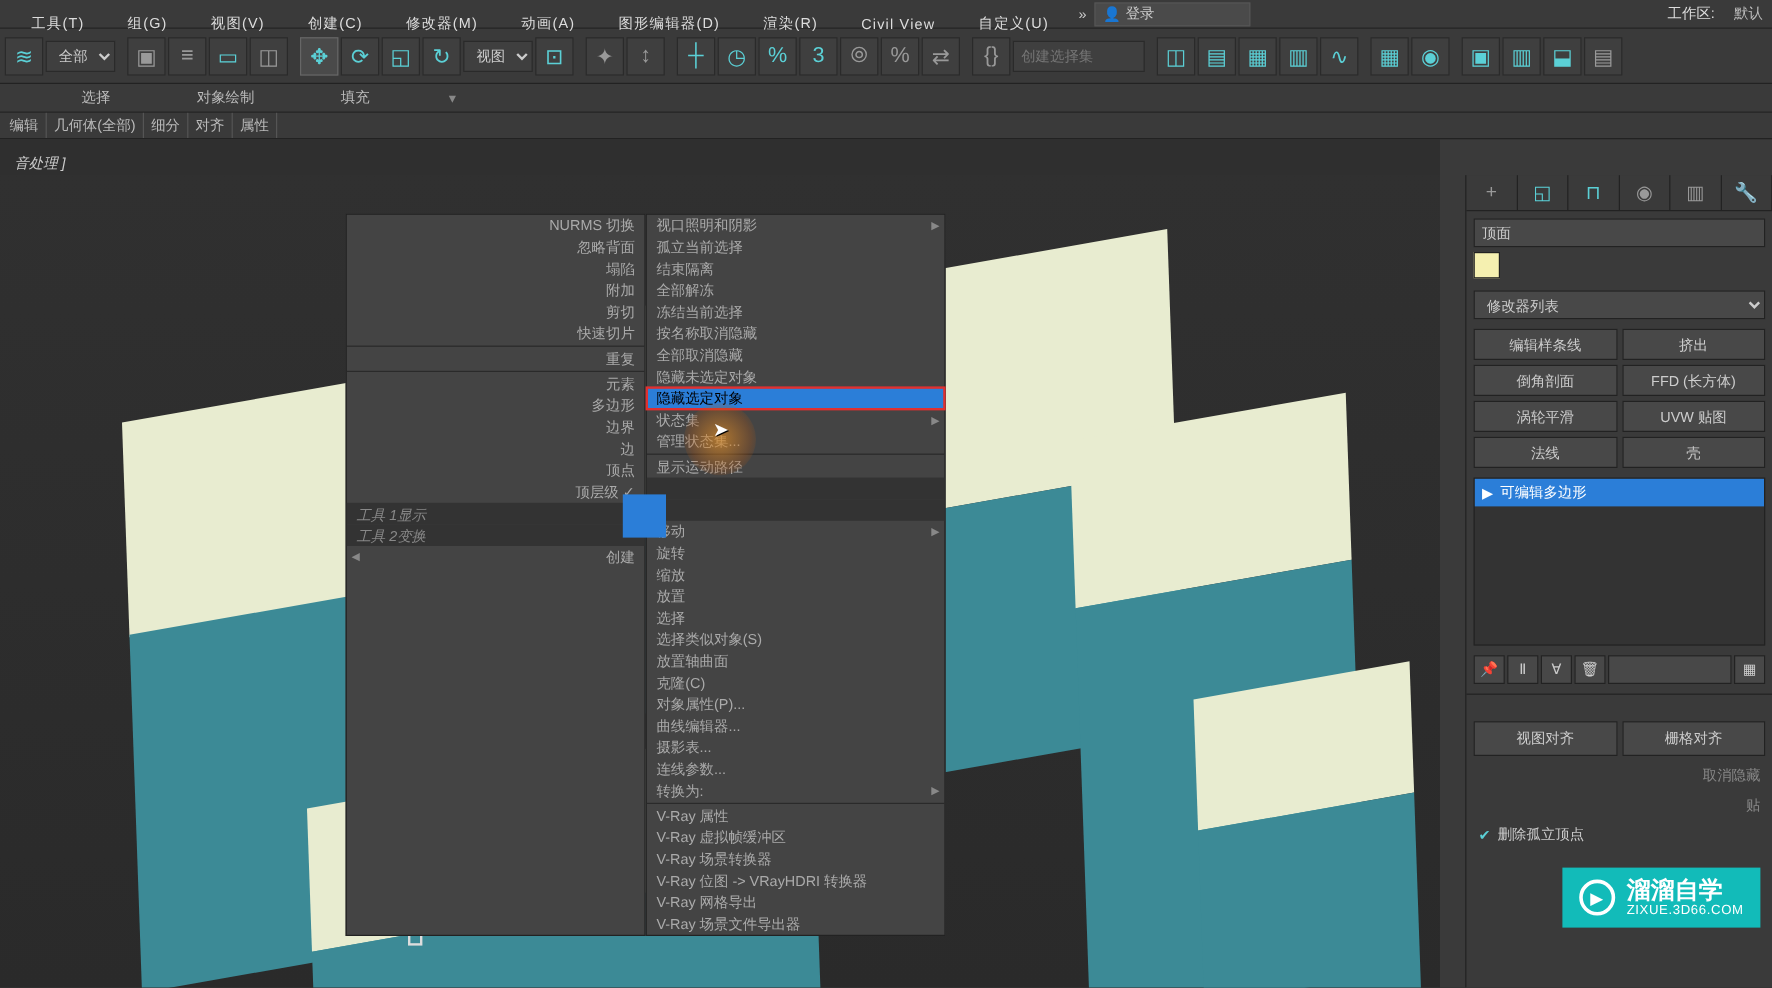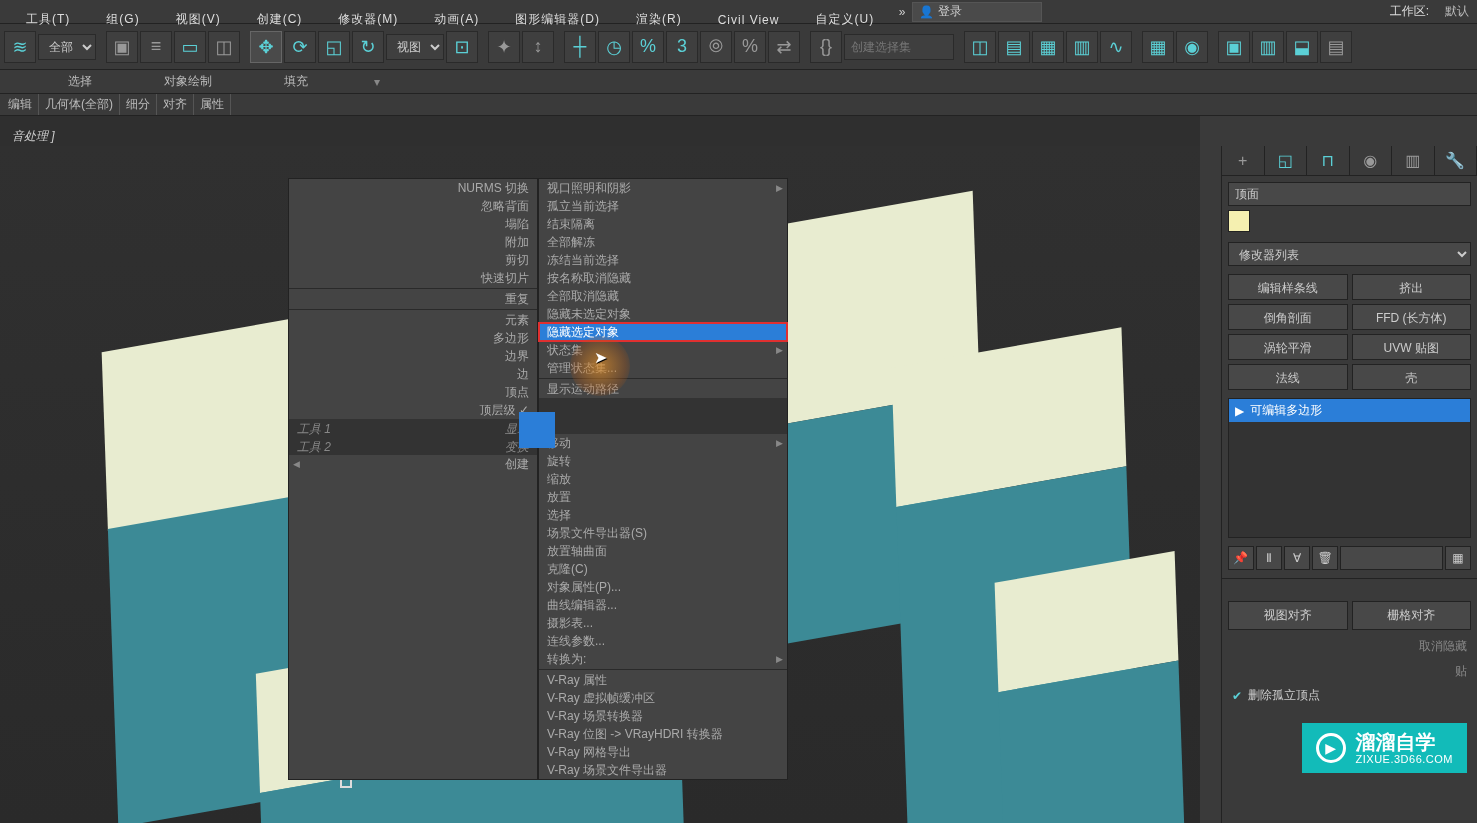--- a/index.html
+++ b/index.html
@@ -68,7 +68,7 @@
 .qm-row { padding: 2px 8px; color: #aaa; text-align: right; border-bottom: 0; height: 18px; line-height: 14px; position: relative; }
 .qm-row.left { text-align: right; }
 .qm-row.right { text-align: left; }
-.qm-row.hl { background: #2b7ed8; color: #ffffff; }
+.qm-row.hl { background: #2b7ed8; color: #000000; }
 .qm-row.hl-red { outline: 2px solid #e03030; outline-offset: -1px; }
 .qm-row.sub::after { content: "▶"; position: absolute; right: 4px; font-size: 9px; color: #888; }
 .qm-row.subL::after { content: "◀"; position: absolute; left: 4px; font-size: 9px; color: #888; }

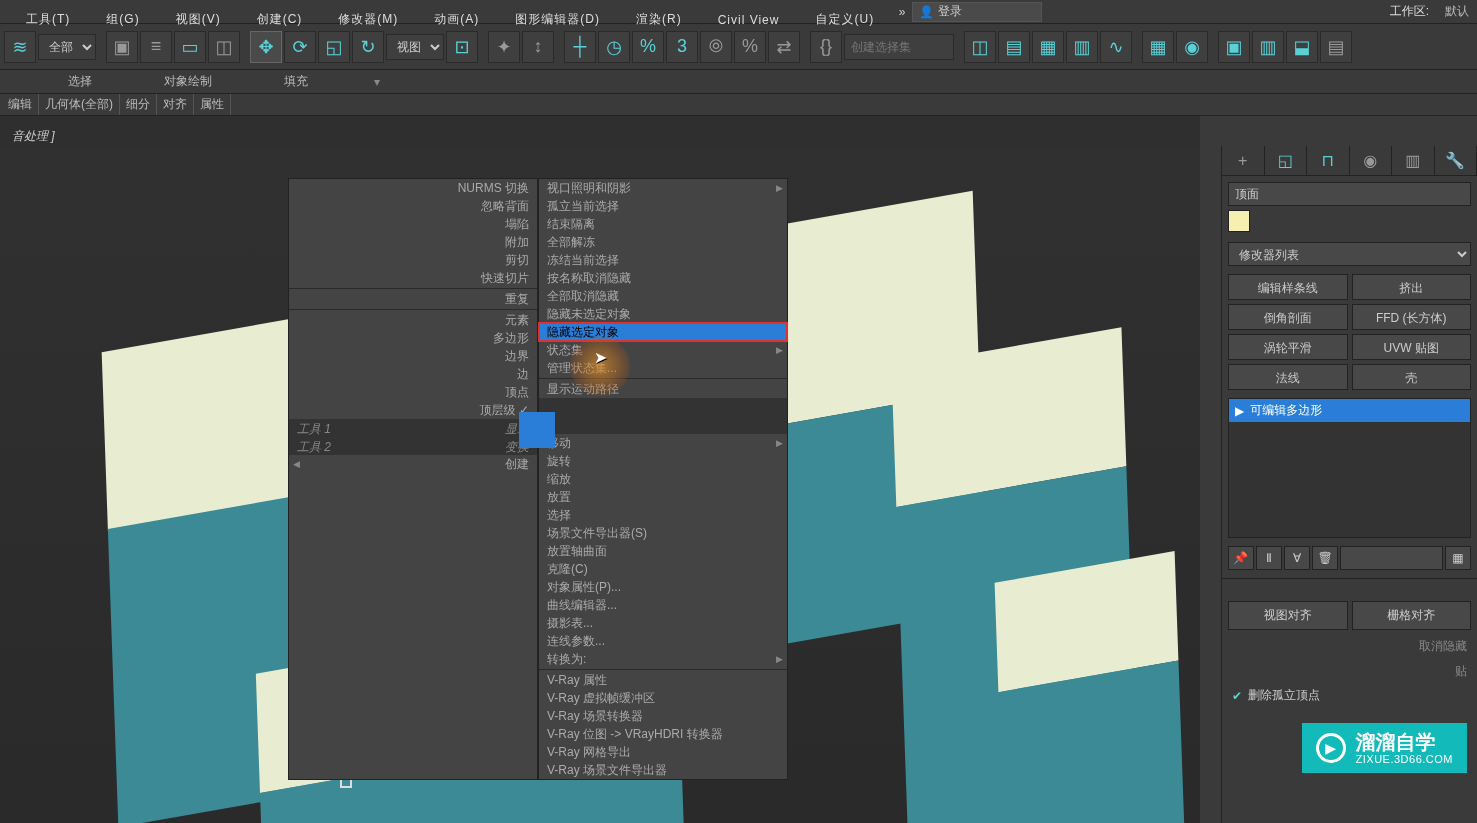--- a/index.html
+++ b/index.html
@@ -75,7 +75,7 @@
 .qm-sep { height: 1px; background: #2a2a2a; margin: 1px 0; }
 .qm-header { background: #333; color: #888; text-align: right; padding: 2px 8px; height: 18px; font-style: italic; }
 .qm-header.right { text-align: left; }
-.qm-header2 { background: #333; display:flex; justify-content:space-between; padding:2px 8px; height:18px; font-style:italic; color:#888; }
+.qm-header2 { background: #333; display:flex; padding:2px 8px; height:18px; font-style:italic; color:#888; }
 .qm-small-hl { position:absolute; left:519px; top:412px; width:36px; height:36px; background:#2b7ed8; z-index:5; }
 
 .cursor-spot { position: absolute; left: 570px; top: 336px; width: 60px; height: 60px; border-radius: 50%; background: radial-gradient(circle, rgba(220,140,40,0.7) 0%, rgba(180,90,20,0.3) 60%, transparent 80%); z-index: 50; pointer-events: none; }

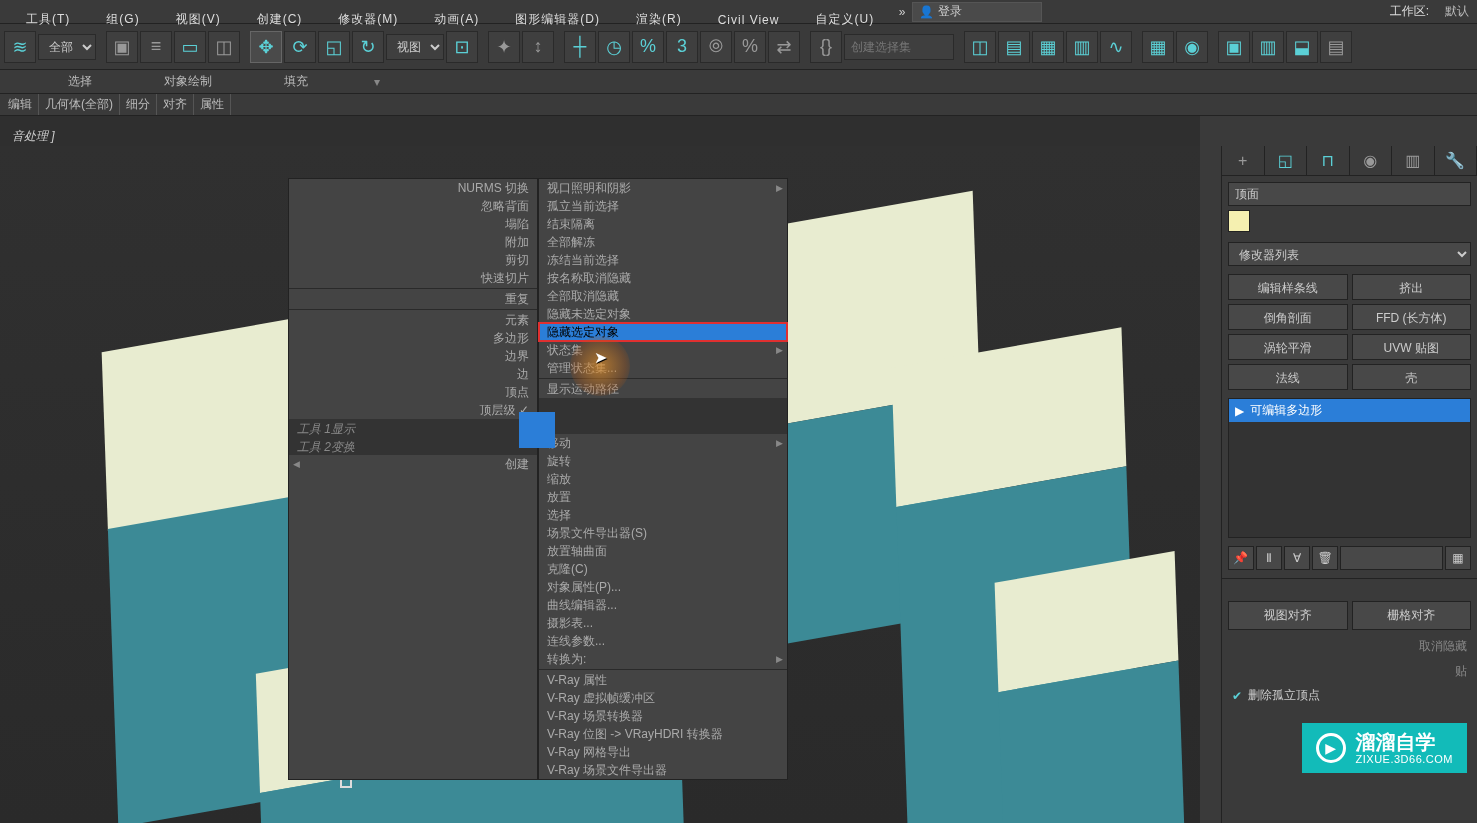--- a/index.html
+++ b/index.html
@@ -289,7 +289,7 @@
     <div class="qm-row right">缩放</div>
     <div class="qm-row right">放置</div>
     <div class="qm-row right">选择</div>
-    <div class="qm-row right">场景文件导出器(S)</div>
+    <div class="qm-row right">选择类似对象(S)</div>
     <div class="qm-row right">放置轴曲面</div>
     <div class="qm-row right">克隆(C)</div>
     <div class="qm-row right">对象属性(P)...</div>

